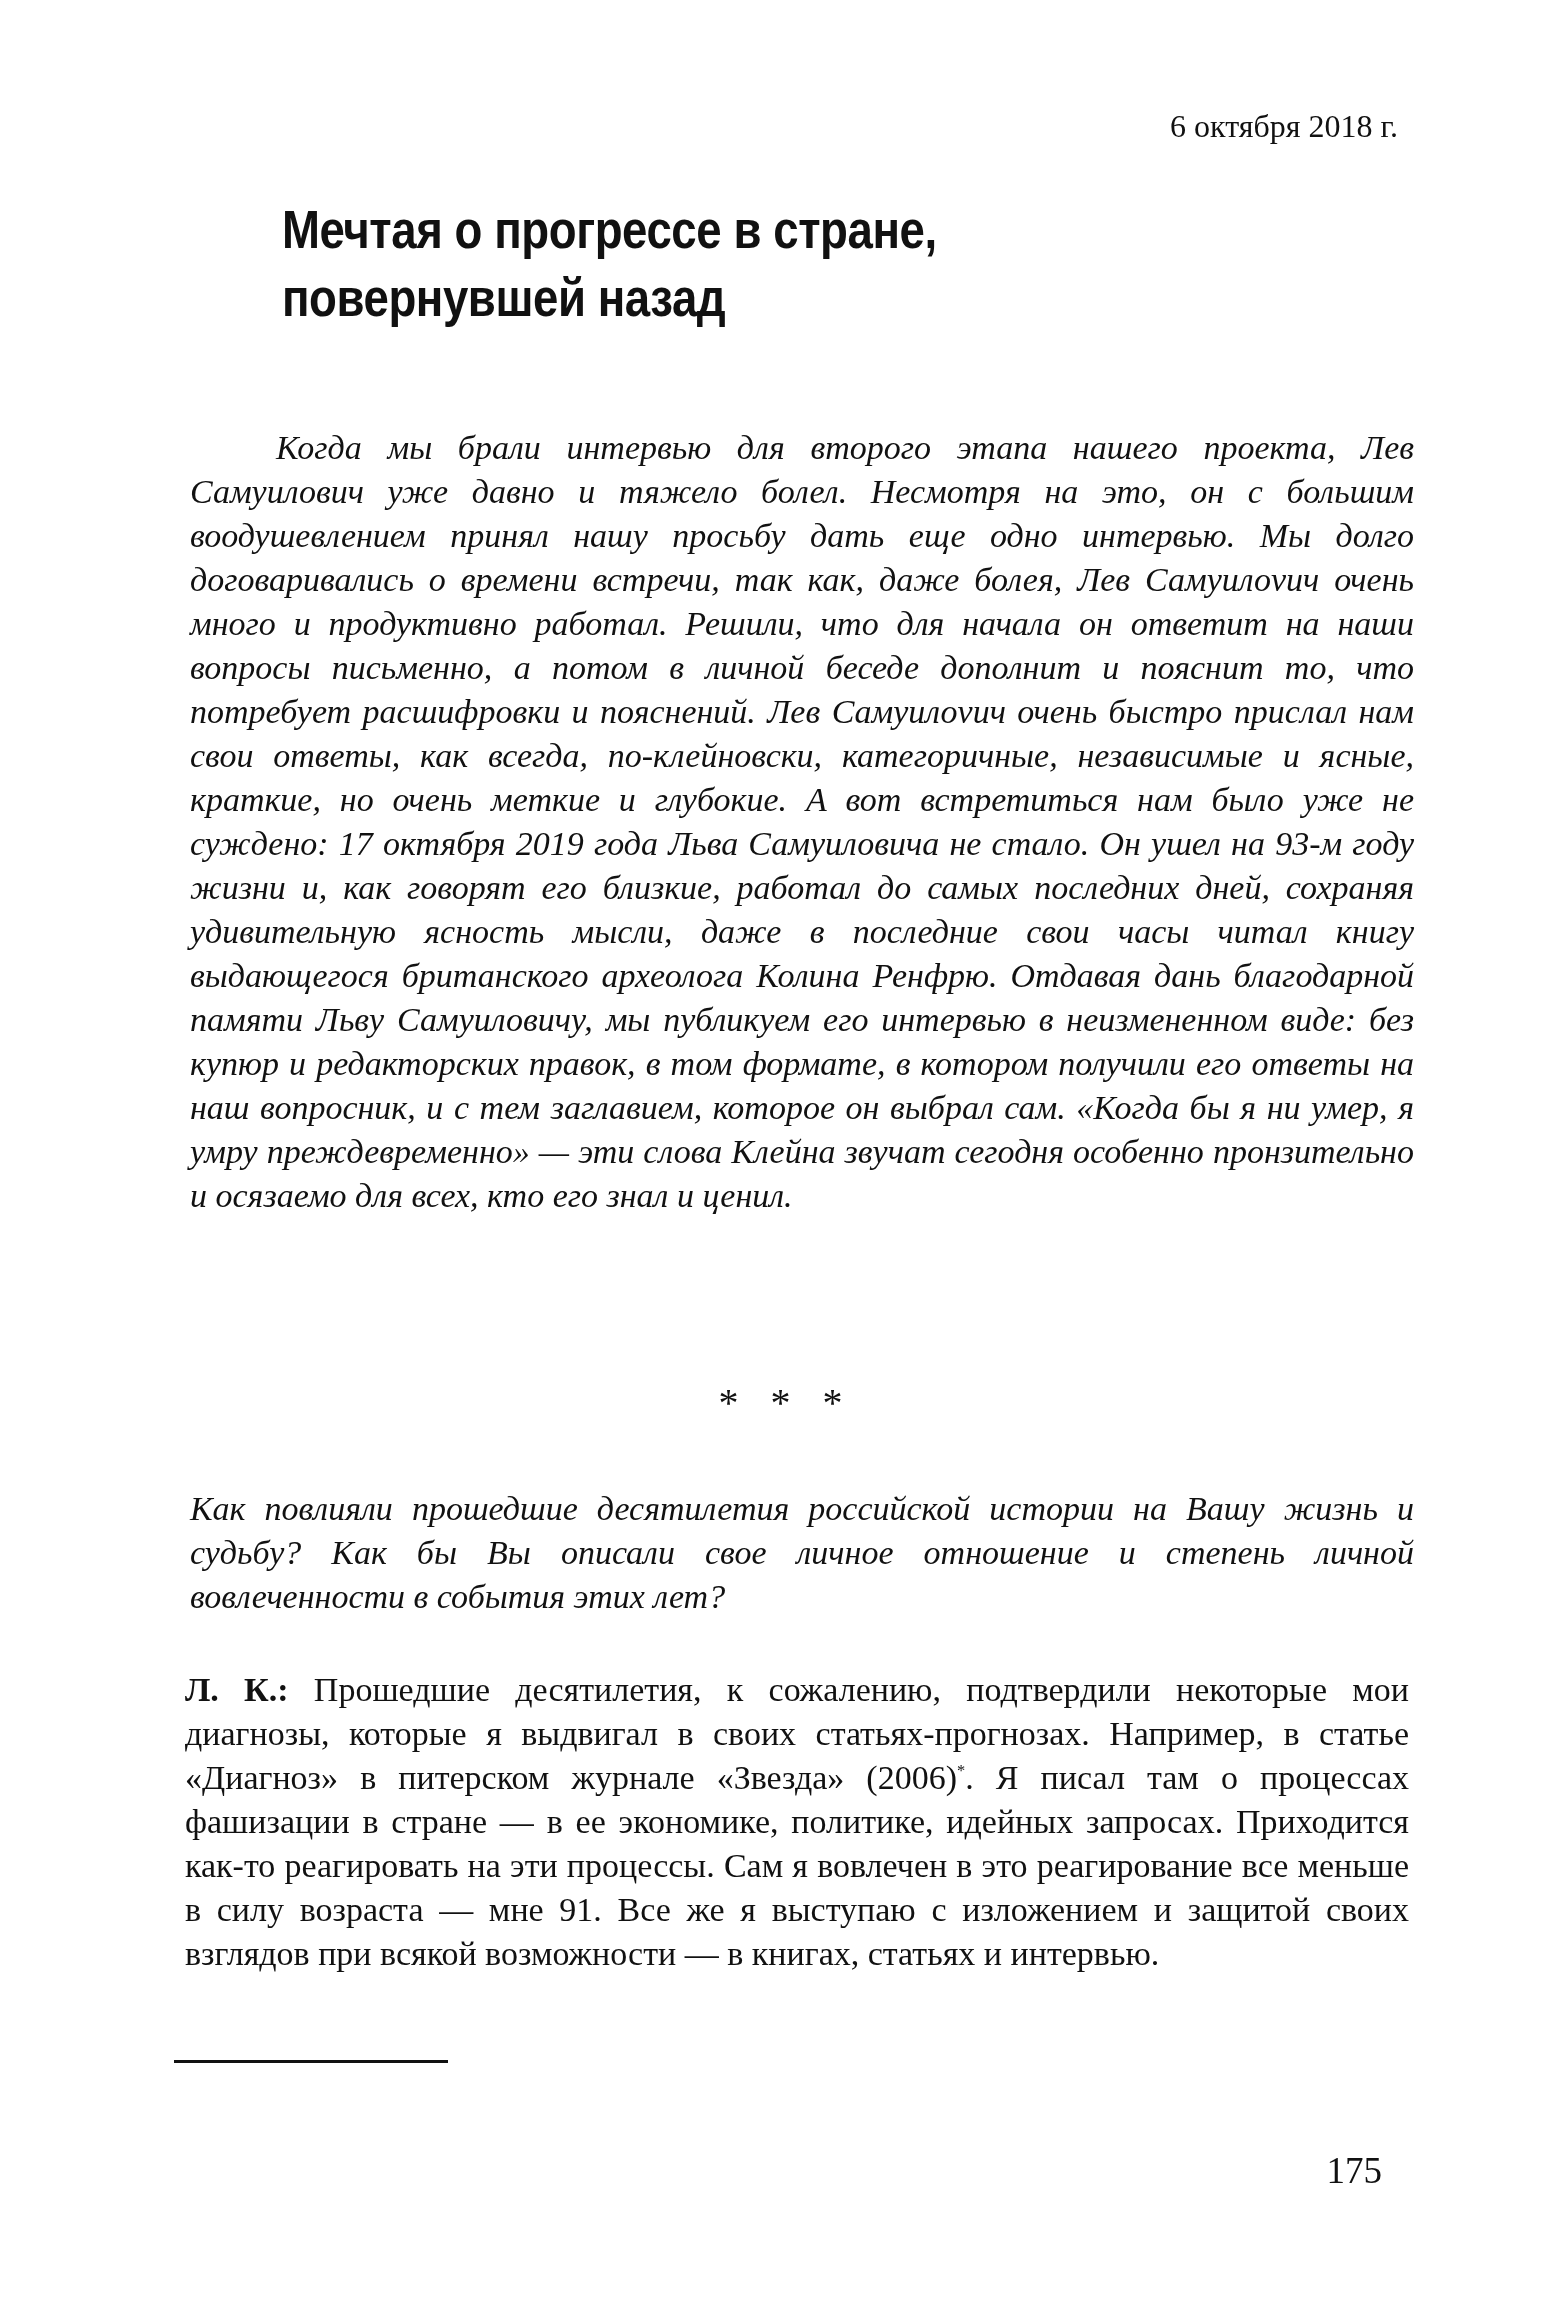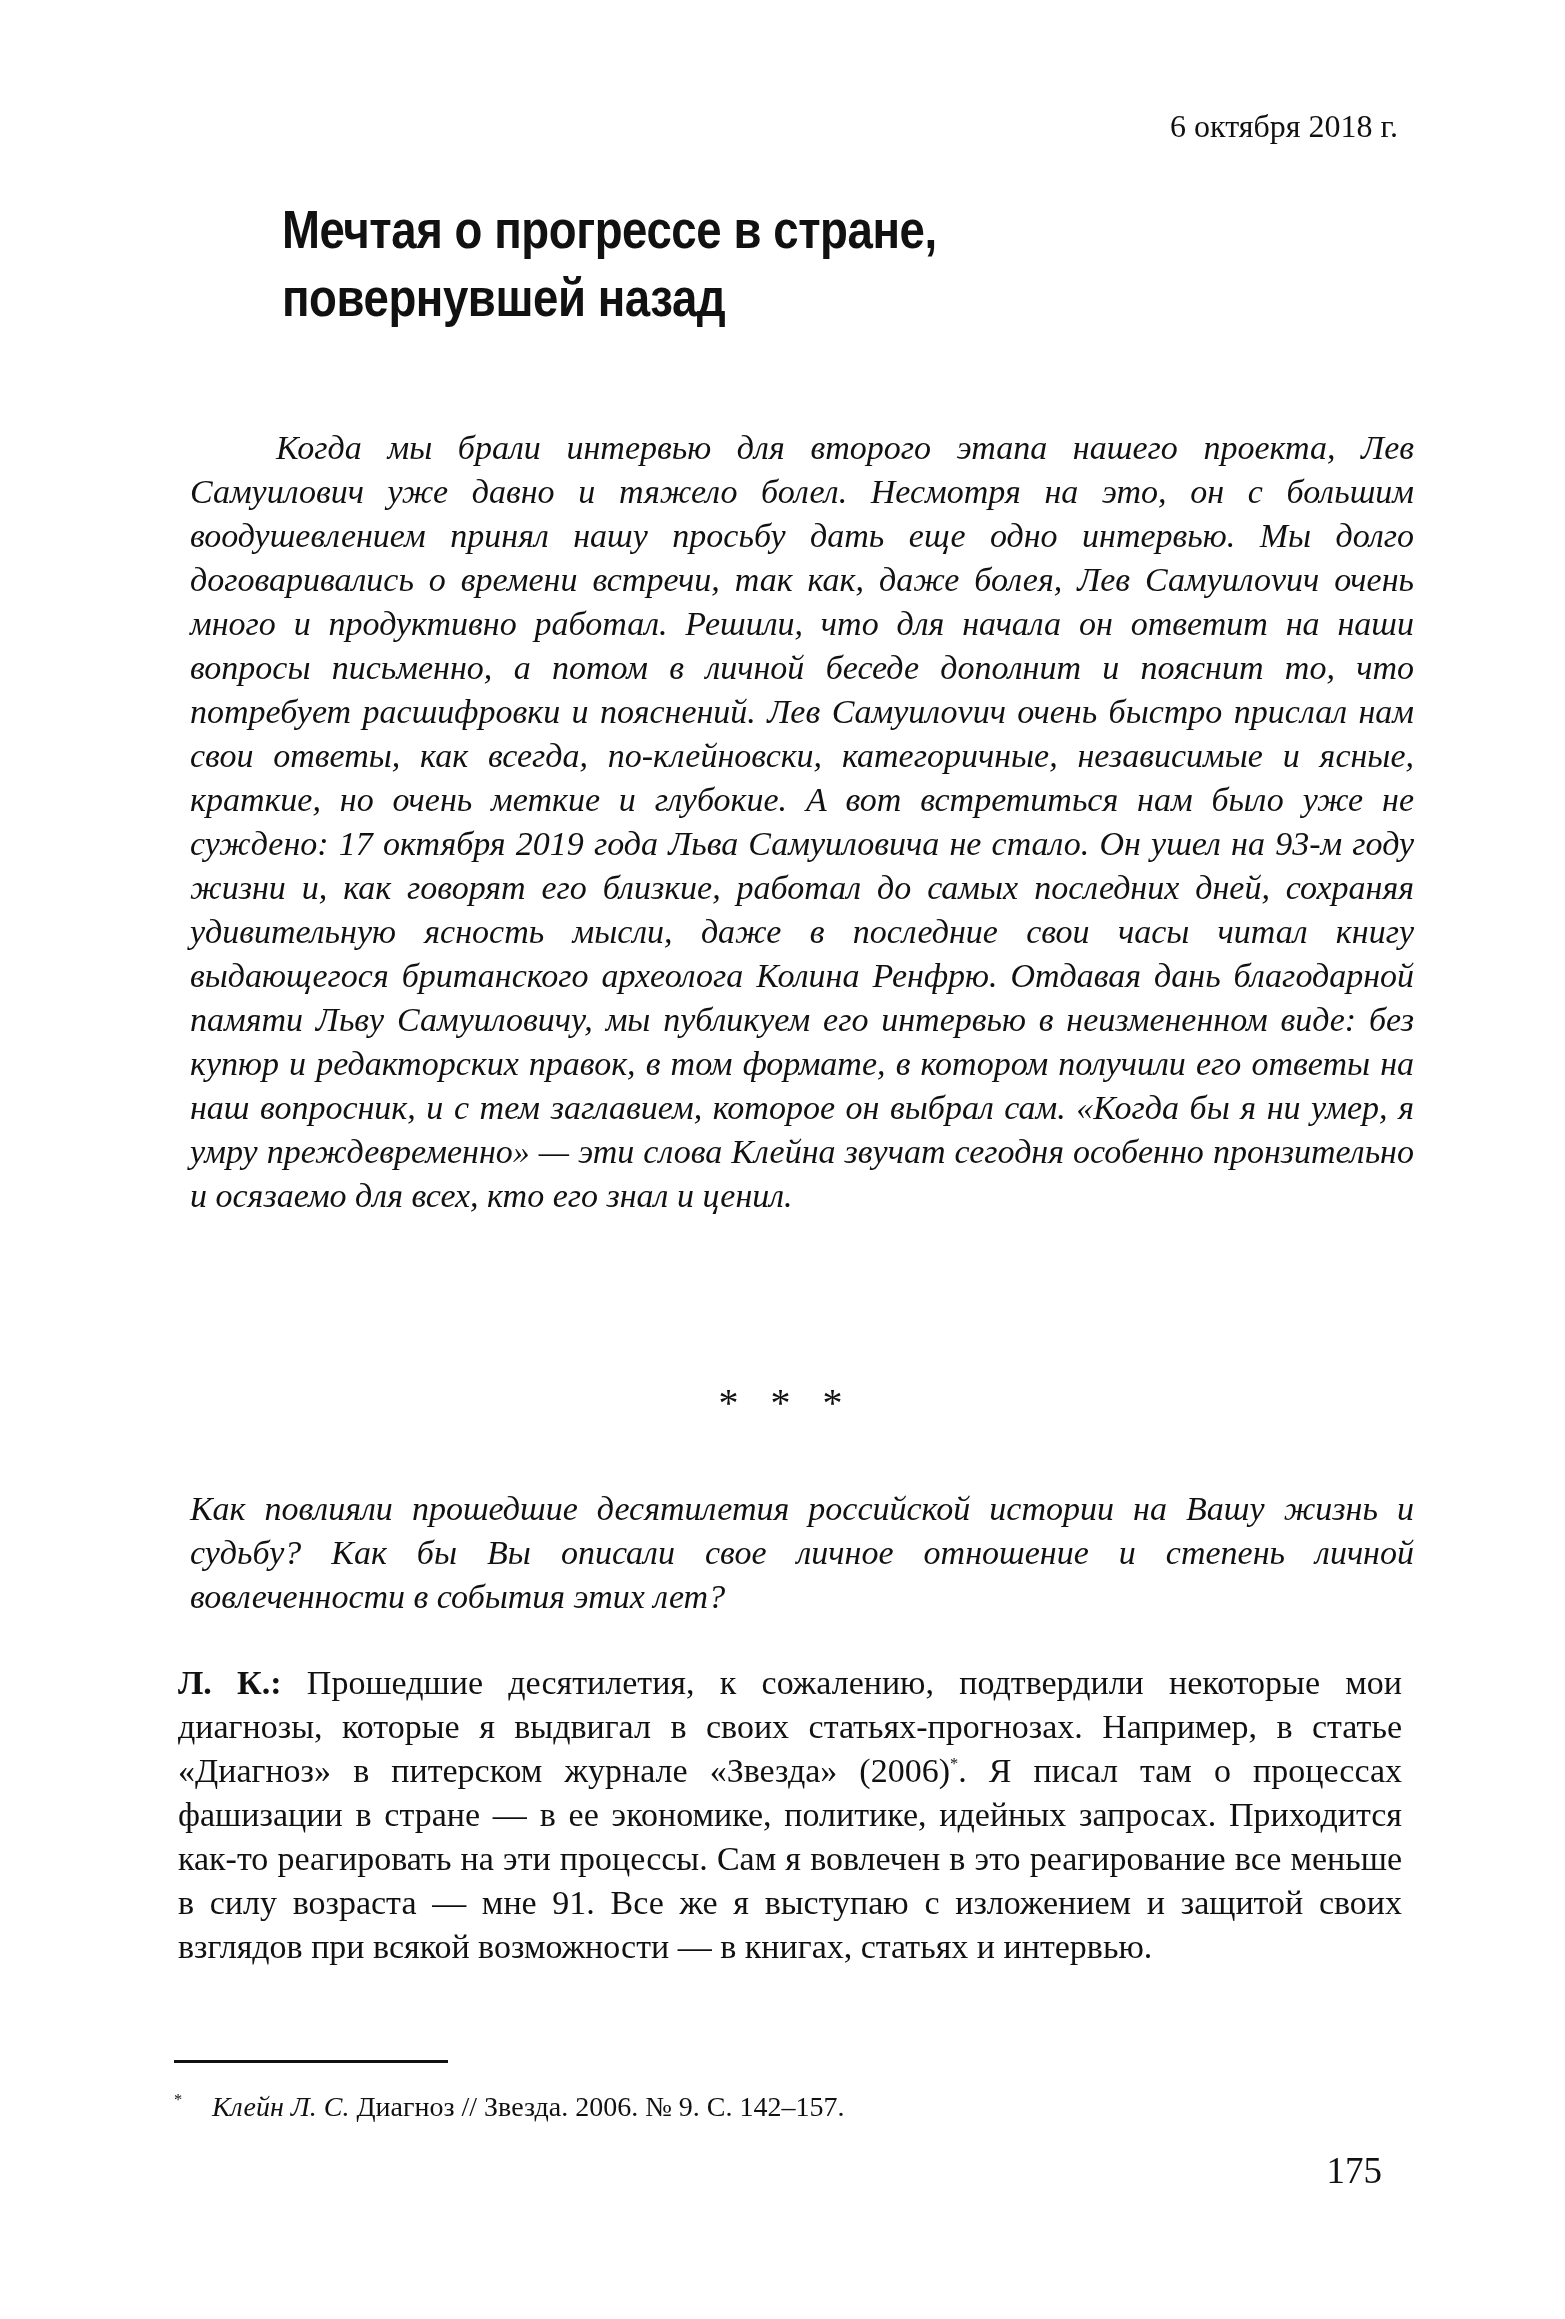--- a/index.html
+++ b/index.html
@@ -84,7 +84,7 @@
       left: 0;
       top: 1657px;
       width: 1224px;
-      margin: 4px;
+      margin: 11px;
       font-size: 34px;
       line-height: 44px;
       text-align: justify;

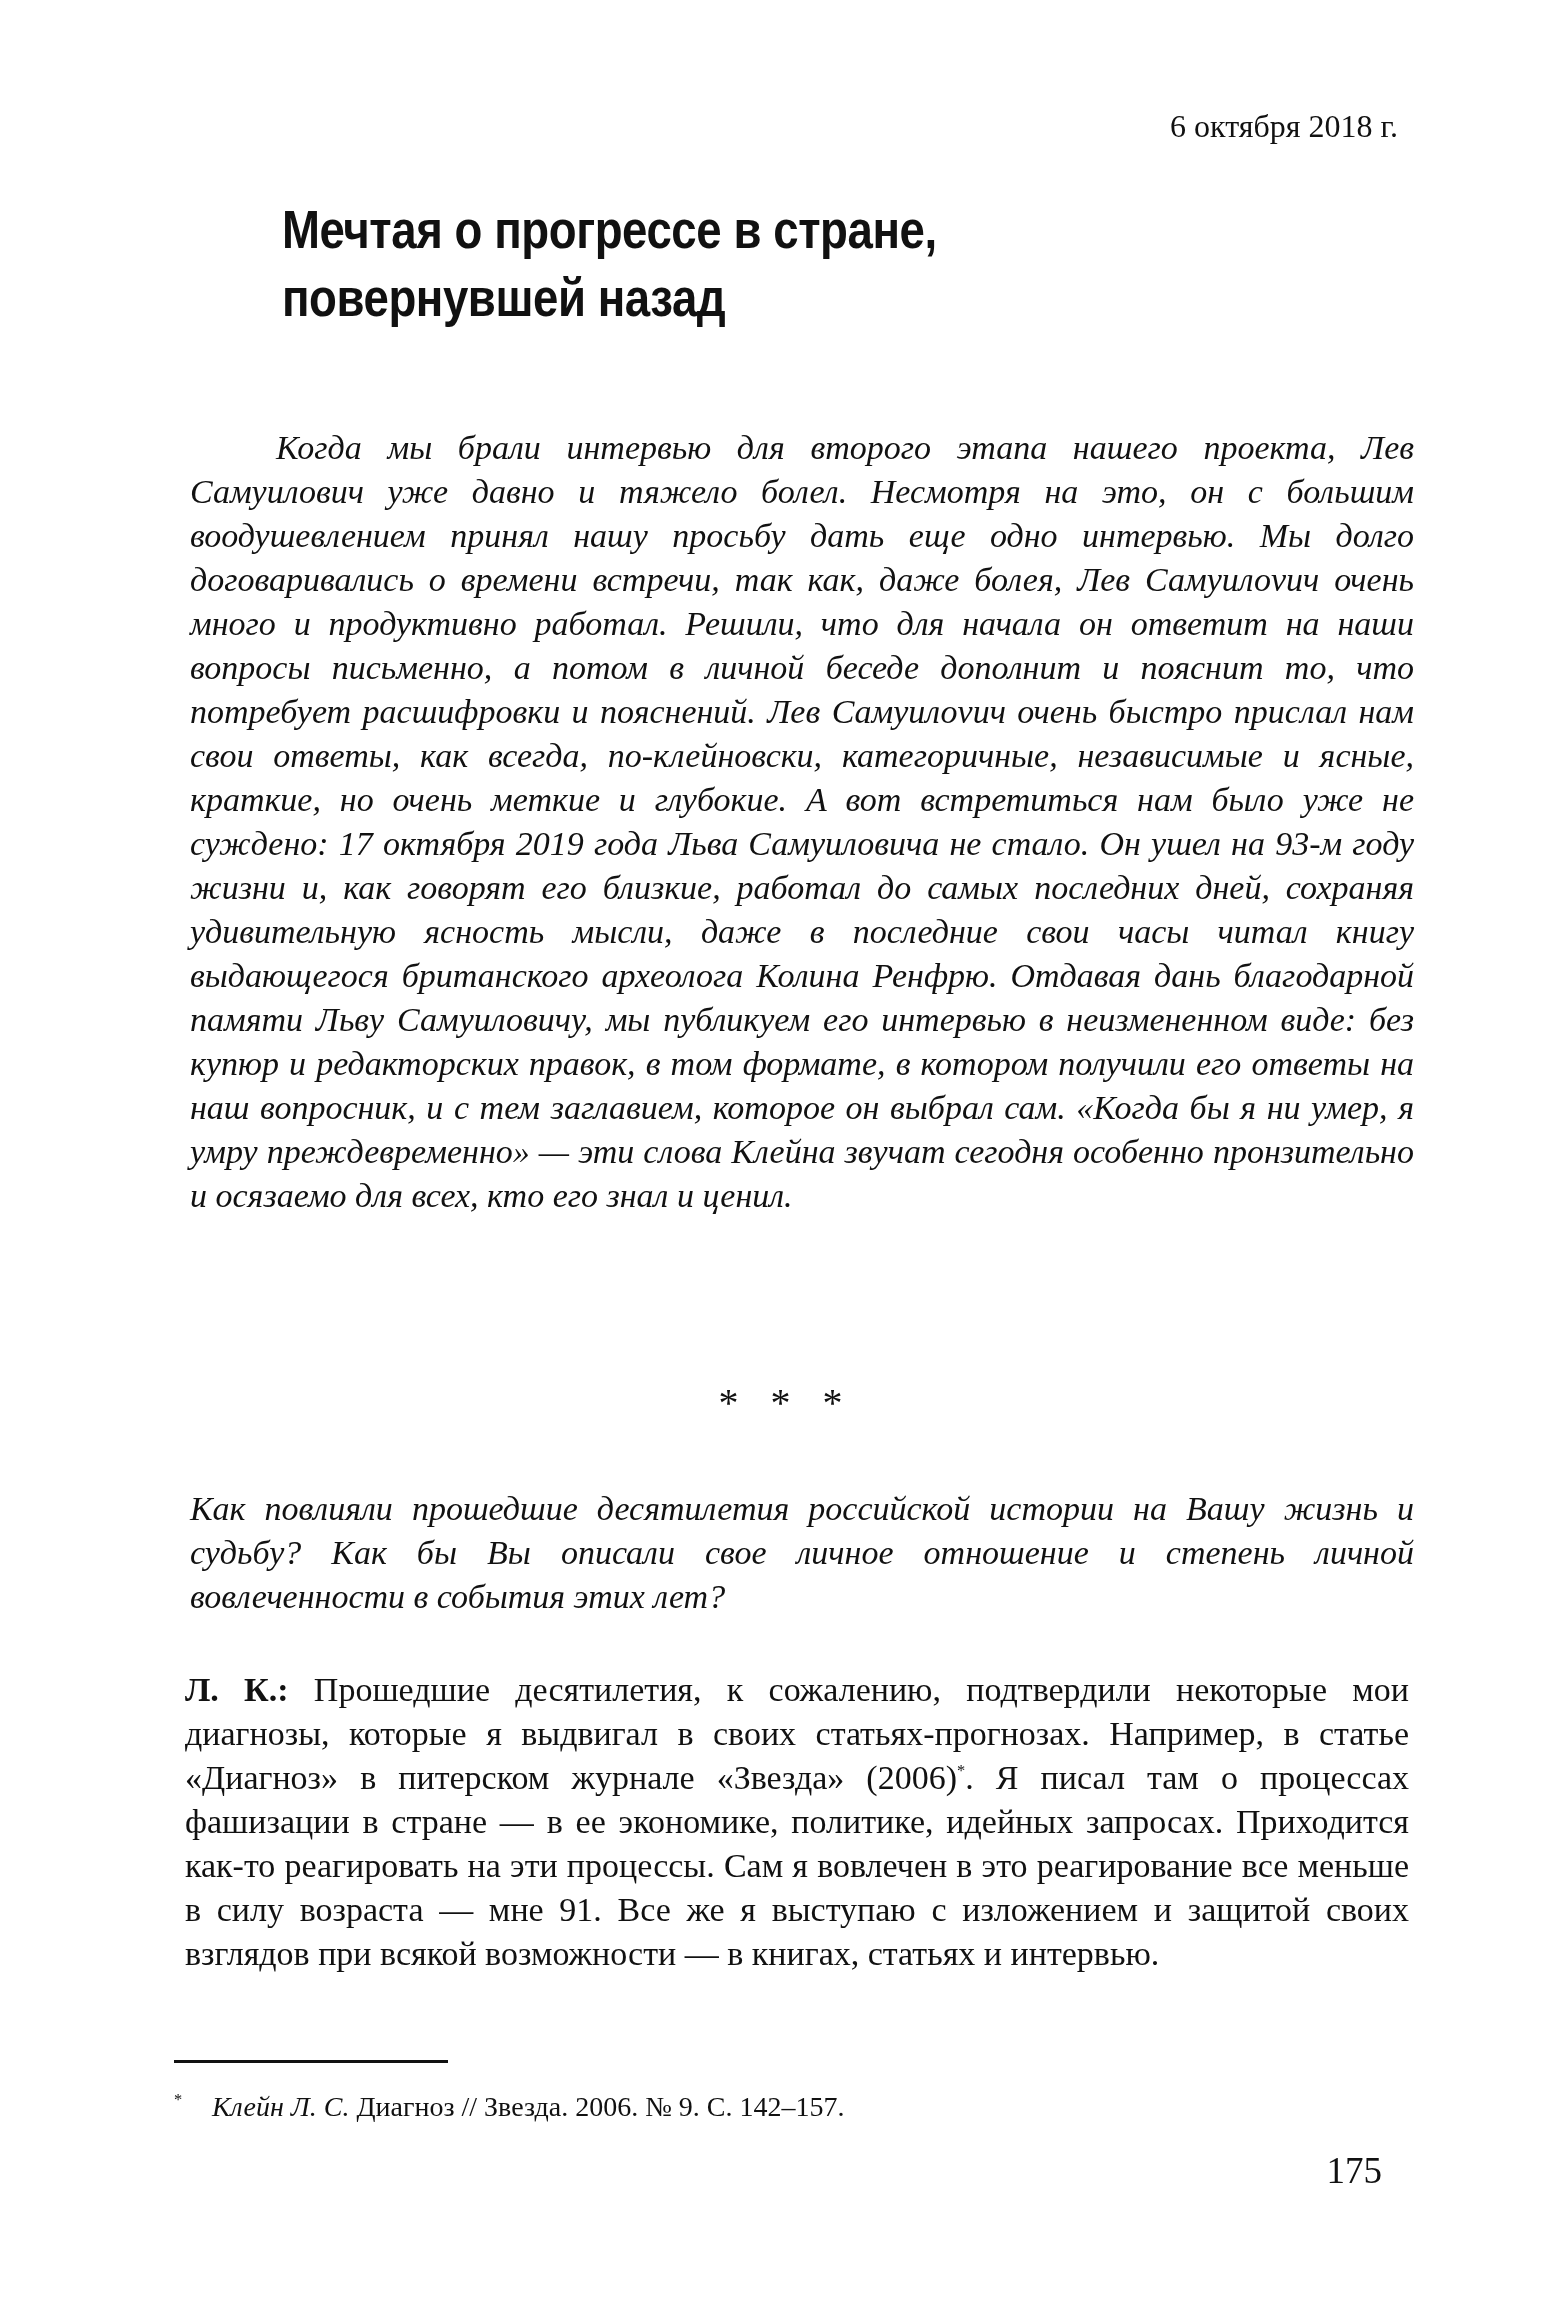--- a/index.html
+++ b/index.html
@@ -153,9 +153,6 @@
 
   <div class="footnote-rule"></div>
 
-  <div class="footnote">
-    <span class="fn-mark">*</span><span class="fn-author">Клейн Л. С.</span><span> Диагноз // Звезда. 2006. № 9. С. 142–157.</span>
-  </div>
 
   <div class="page-number">175</div>
 

